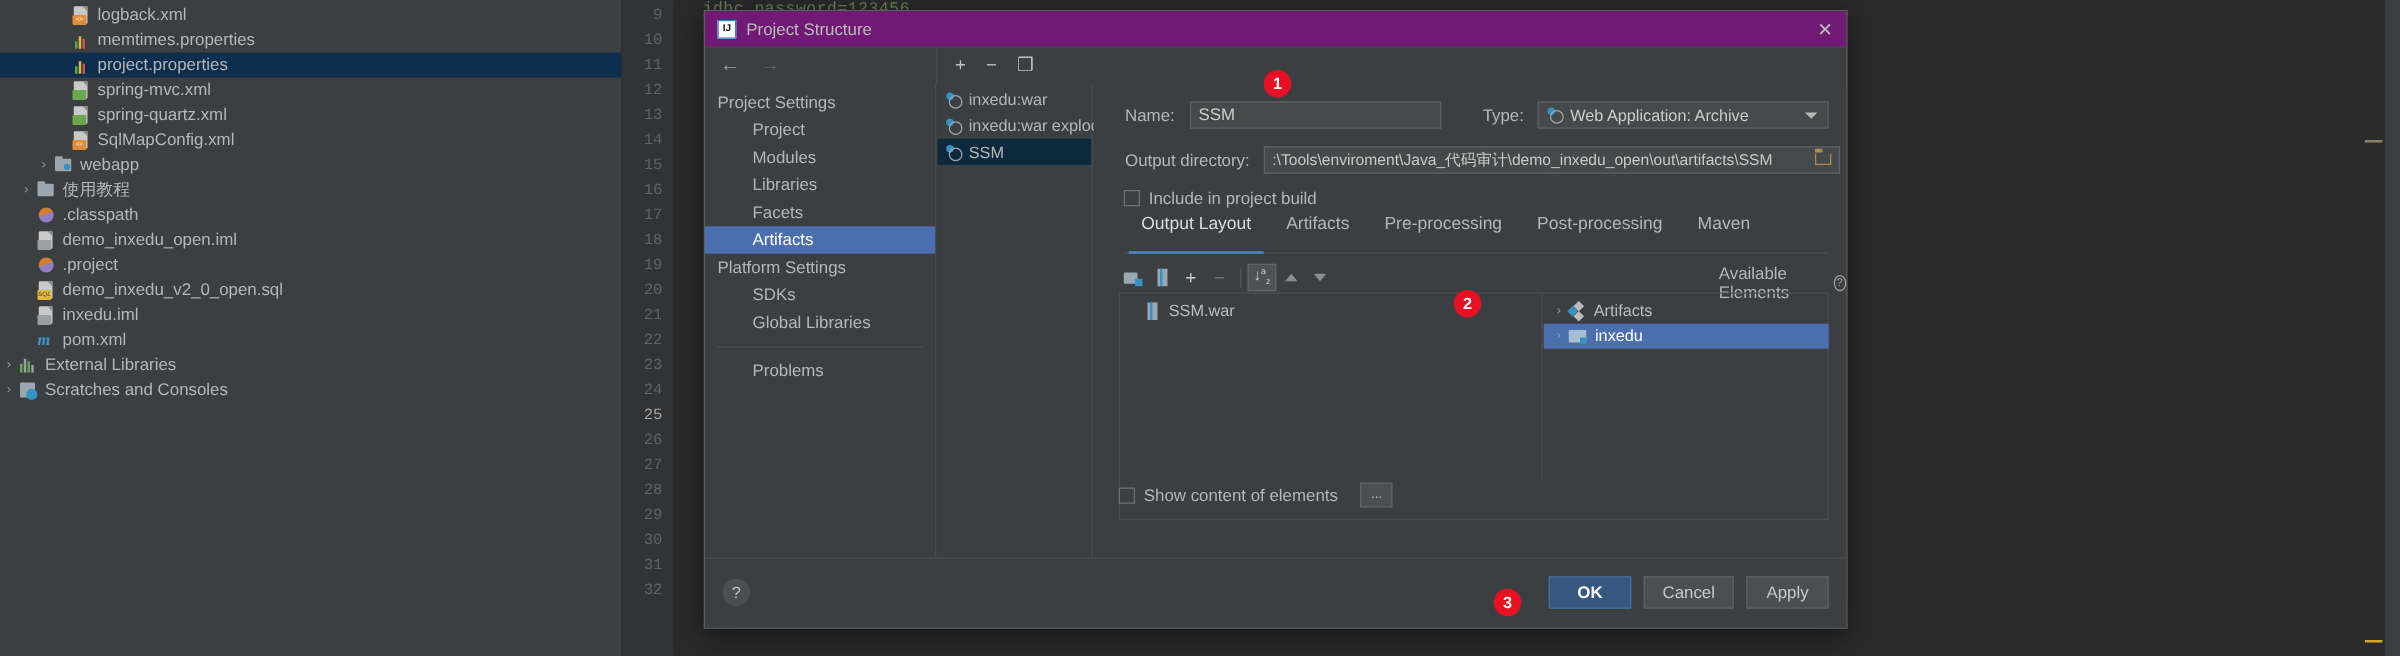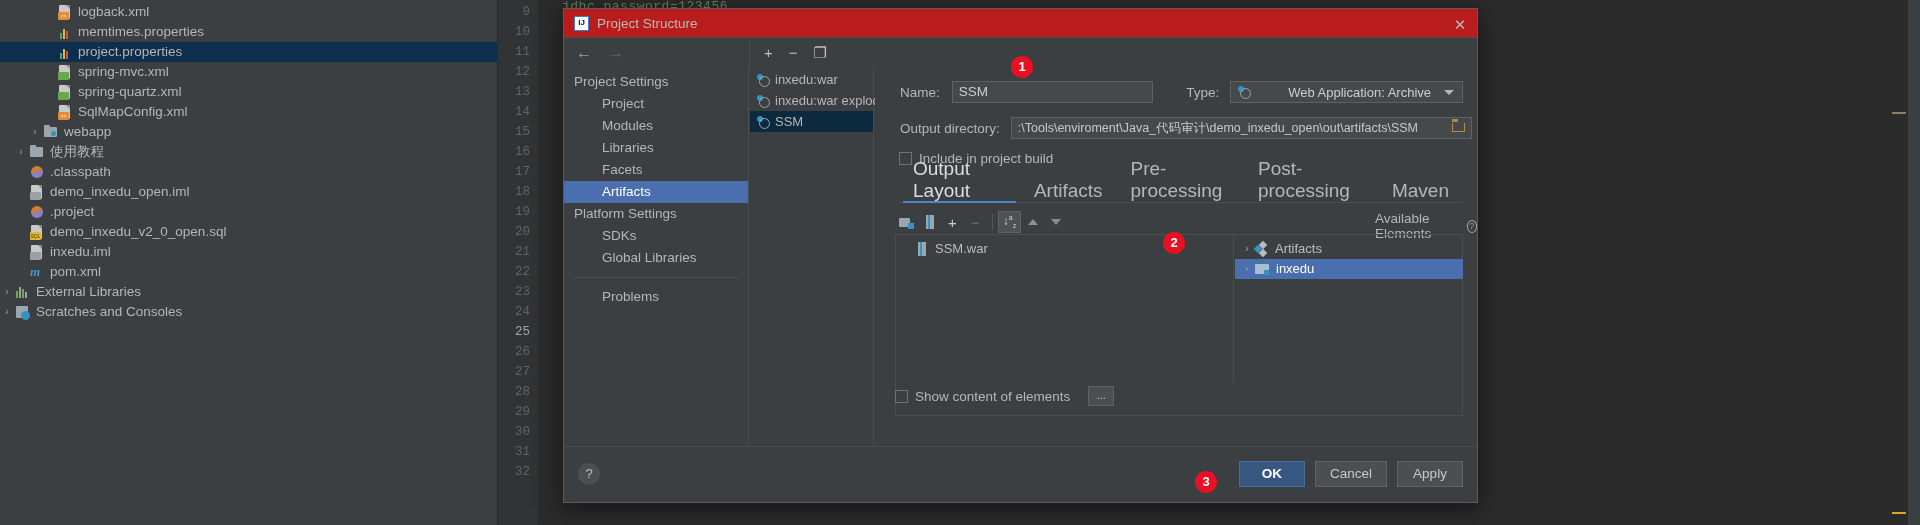--- a/index.html
+++ b/index.html
@@ -128,7 +128,7 @@
     box-shadow:0 5px 22px rgba(0,0,0,.55);
   }
   .dlg-title {
-    height:29px; background:#b91c1c;
+    height:29px; background:#701a75;
     display:flex; align-items:center; padding-left:10px;
     border-bottom:1px solid #4a4d4f;
   }

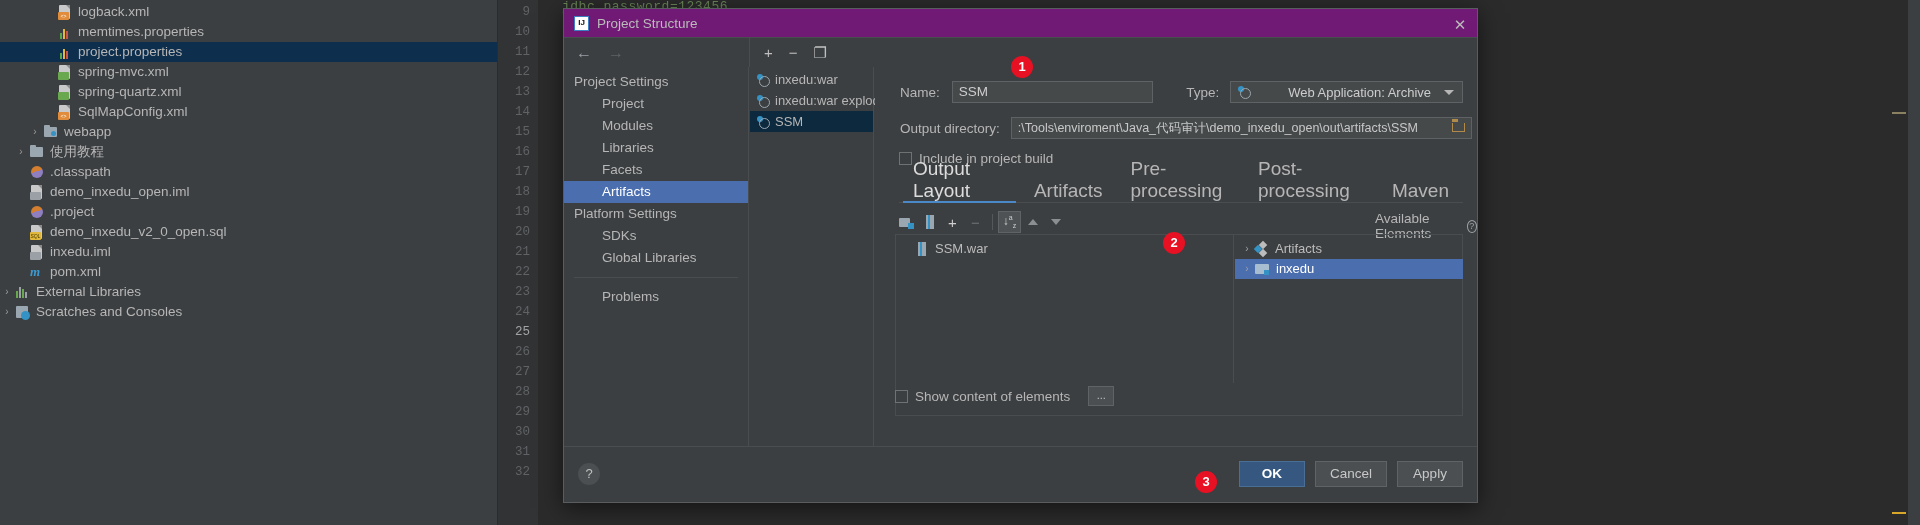--- a/index.html
+++ b/index.html
@@ -224,7 +224,7 @@
   .type-combo {
     margin-left:11px; width:236px; position:relative; display:flex;
     align-items:center; padding-left:6px; background:#45494a;
-    border:1px solid #5e6264; height:22px; color:#cdcdcd; font-size:13px;gap:32px;
+    border:1px solid #5e6264; height:22px; color:#cdcdcd; font-size:13px;
   }
   .type-combo .ca { position:absolute; right:8px; top:8px;
     border-left:5px solid transparent; border-right:5px solid transparent;

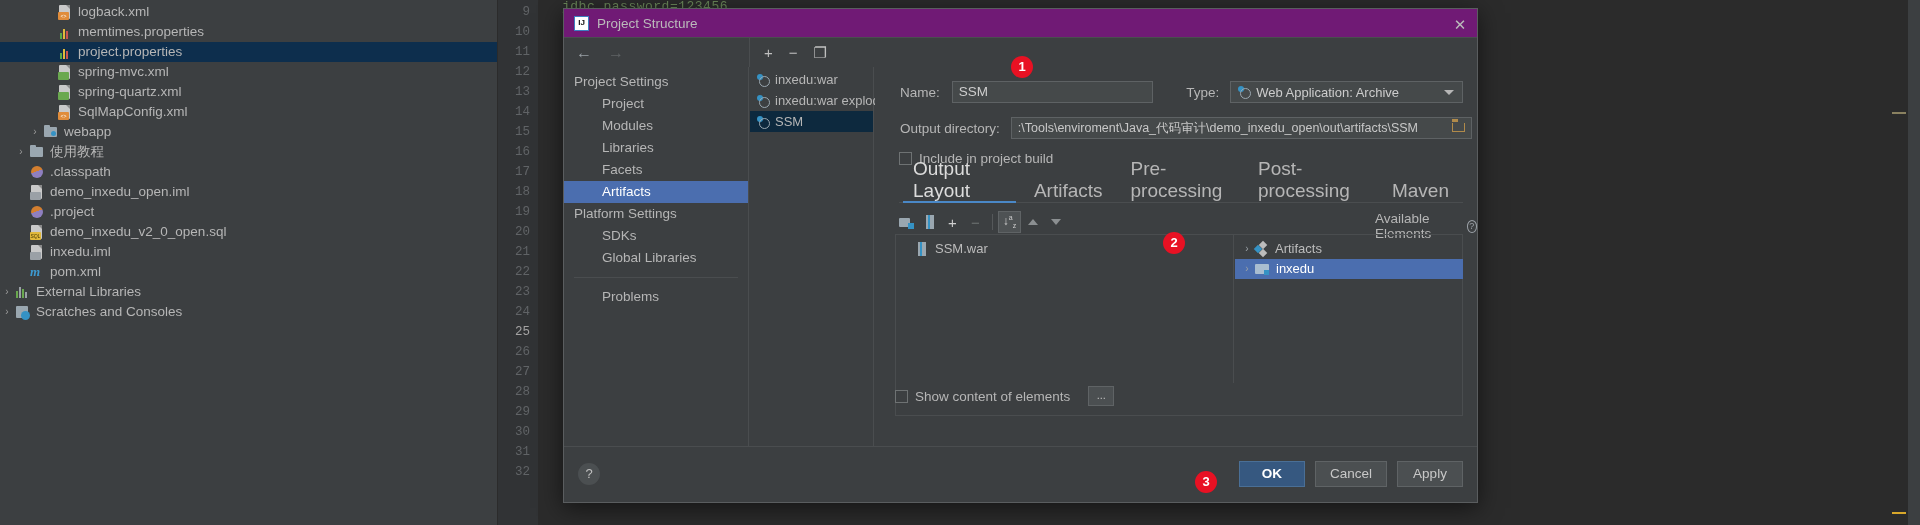--- a/index.html
+++ b/index.html
@@ -261,7 +261,7 @@
     border-bottom:1px solid #4a4d4f;
   }
   .tab {
-    font-size:19px; color:#b6b6b6; padding:0 14px 0 14px;
+    font-size:14px; color:#b6b6b6; padding:0 14px 16px 14px;
     position:relative;
   }
   .tab.active { color:#dcdcdc; }

